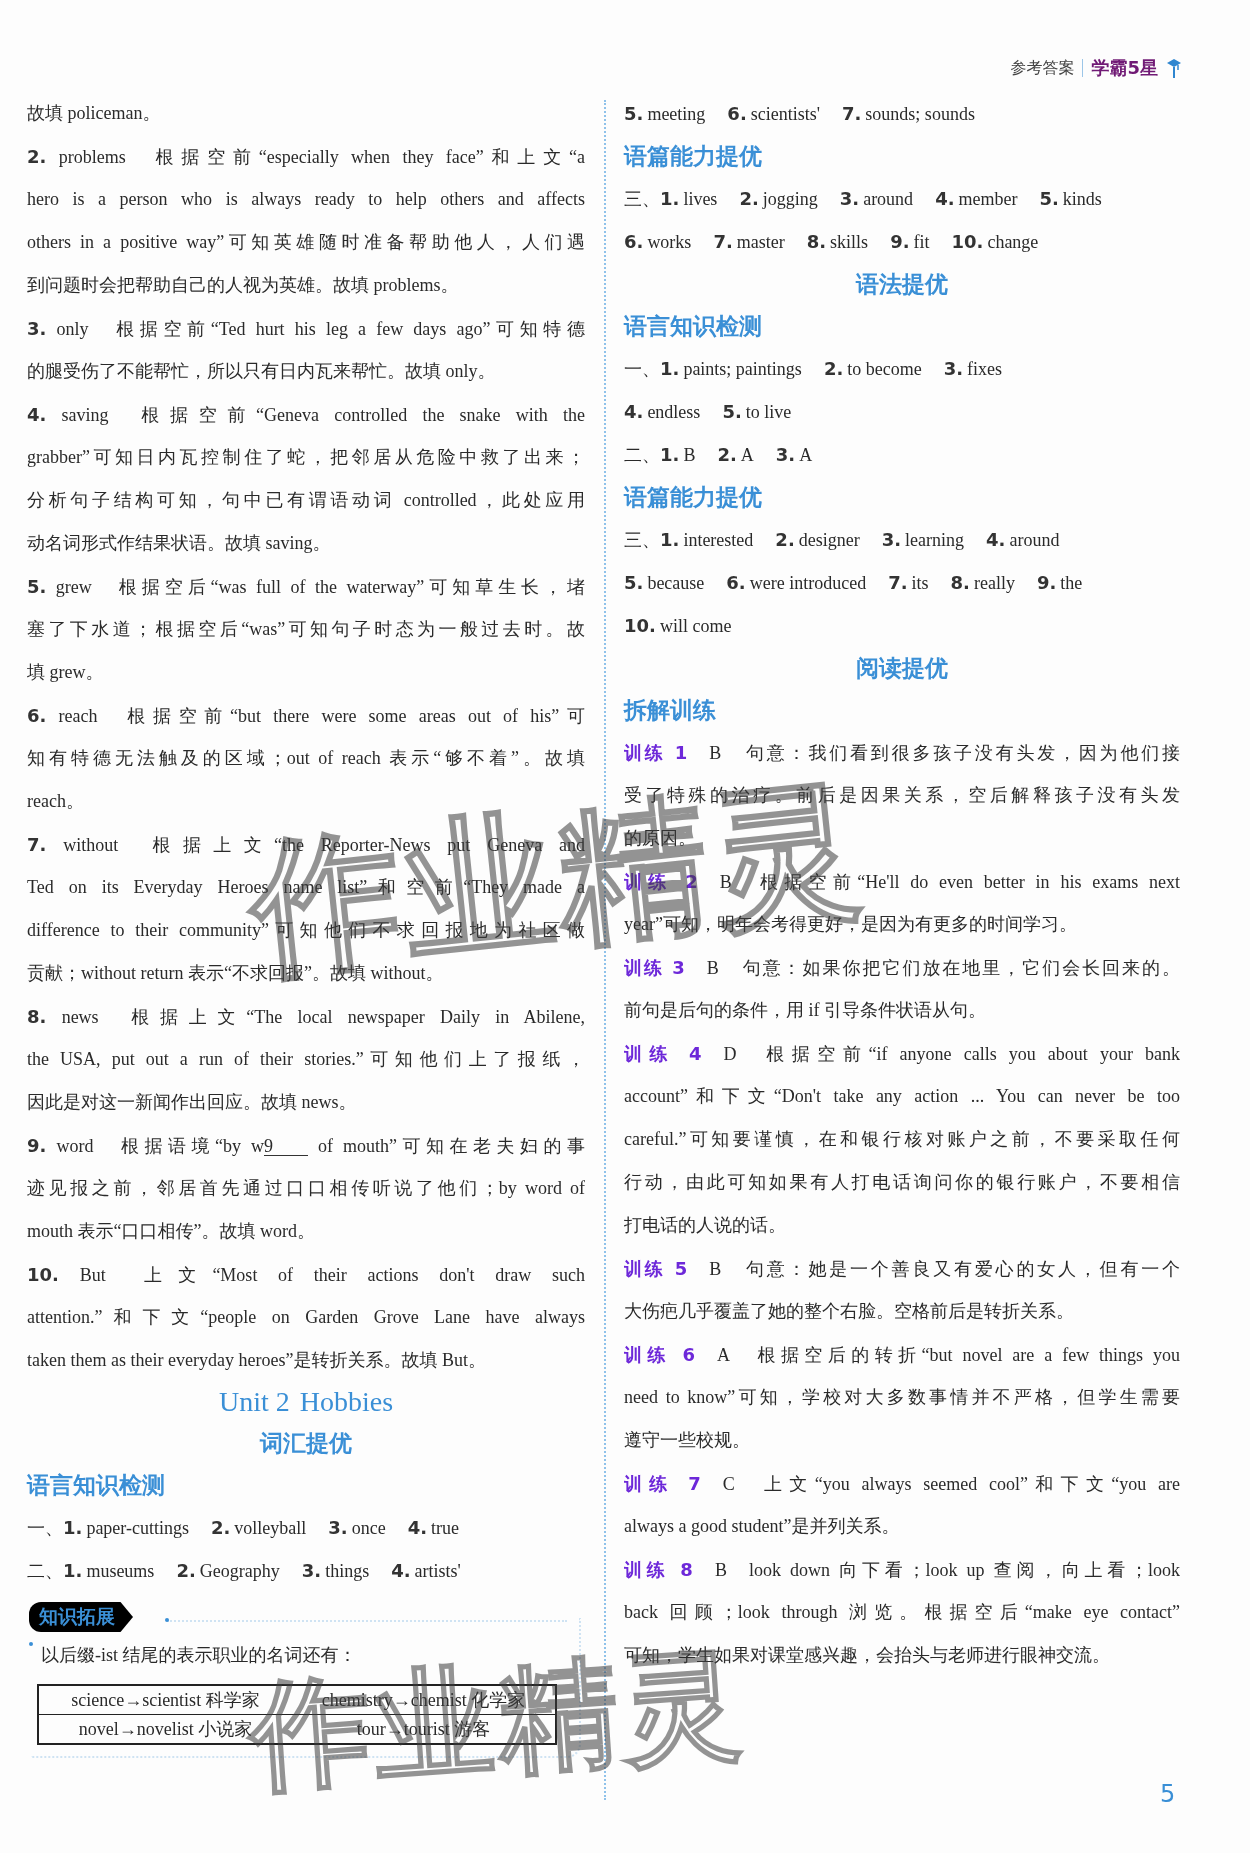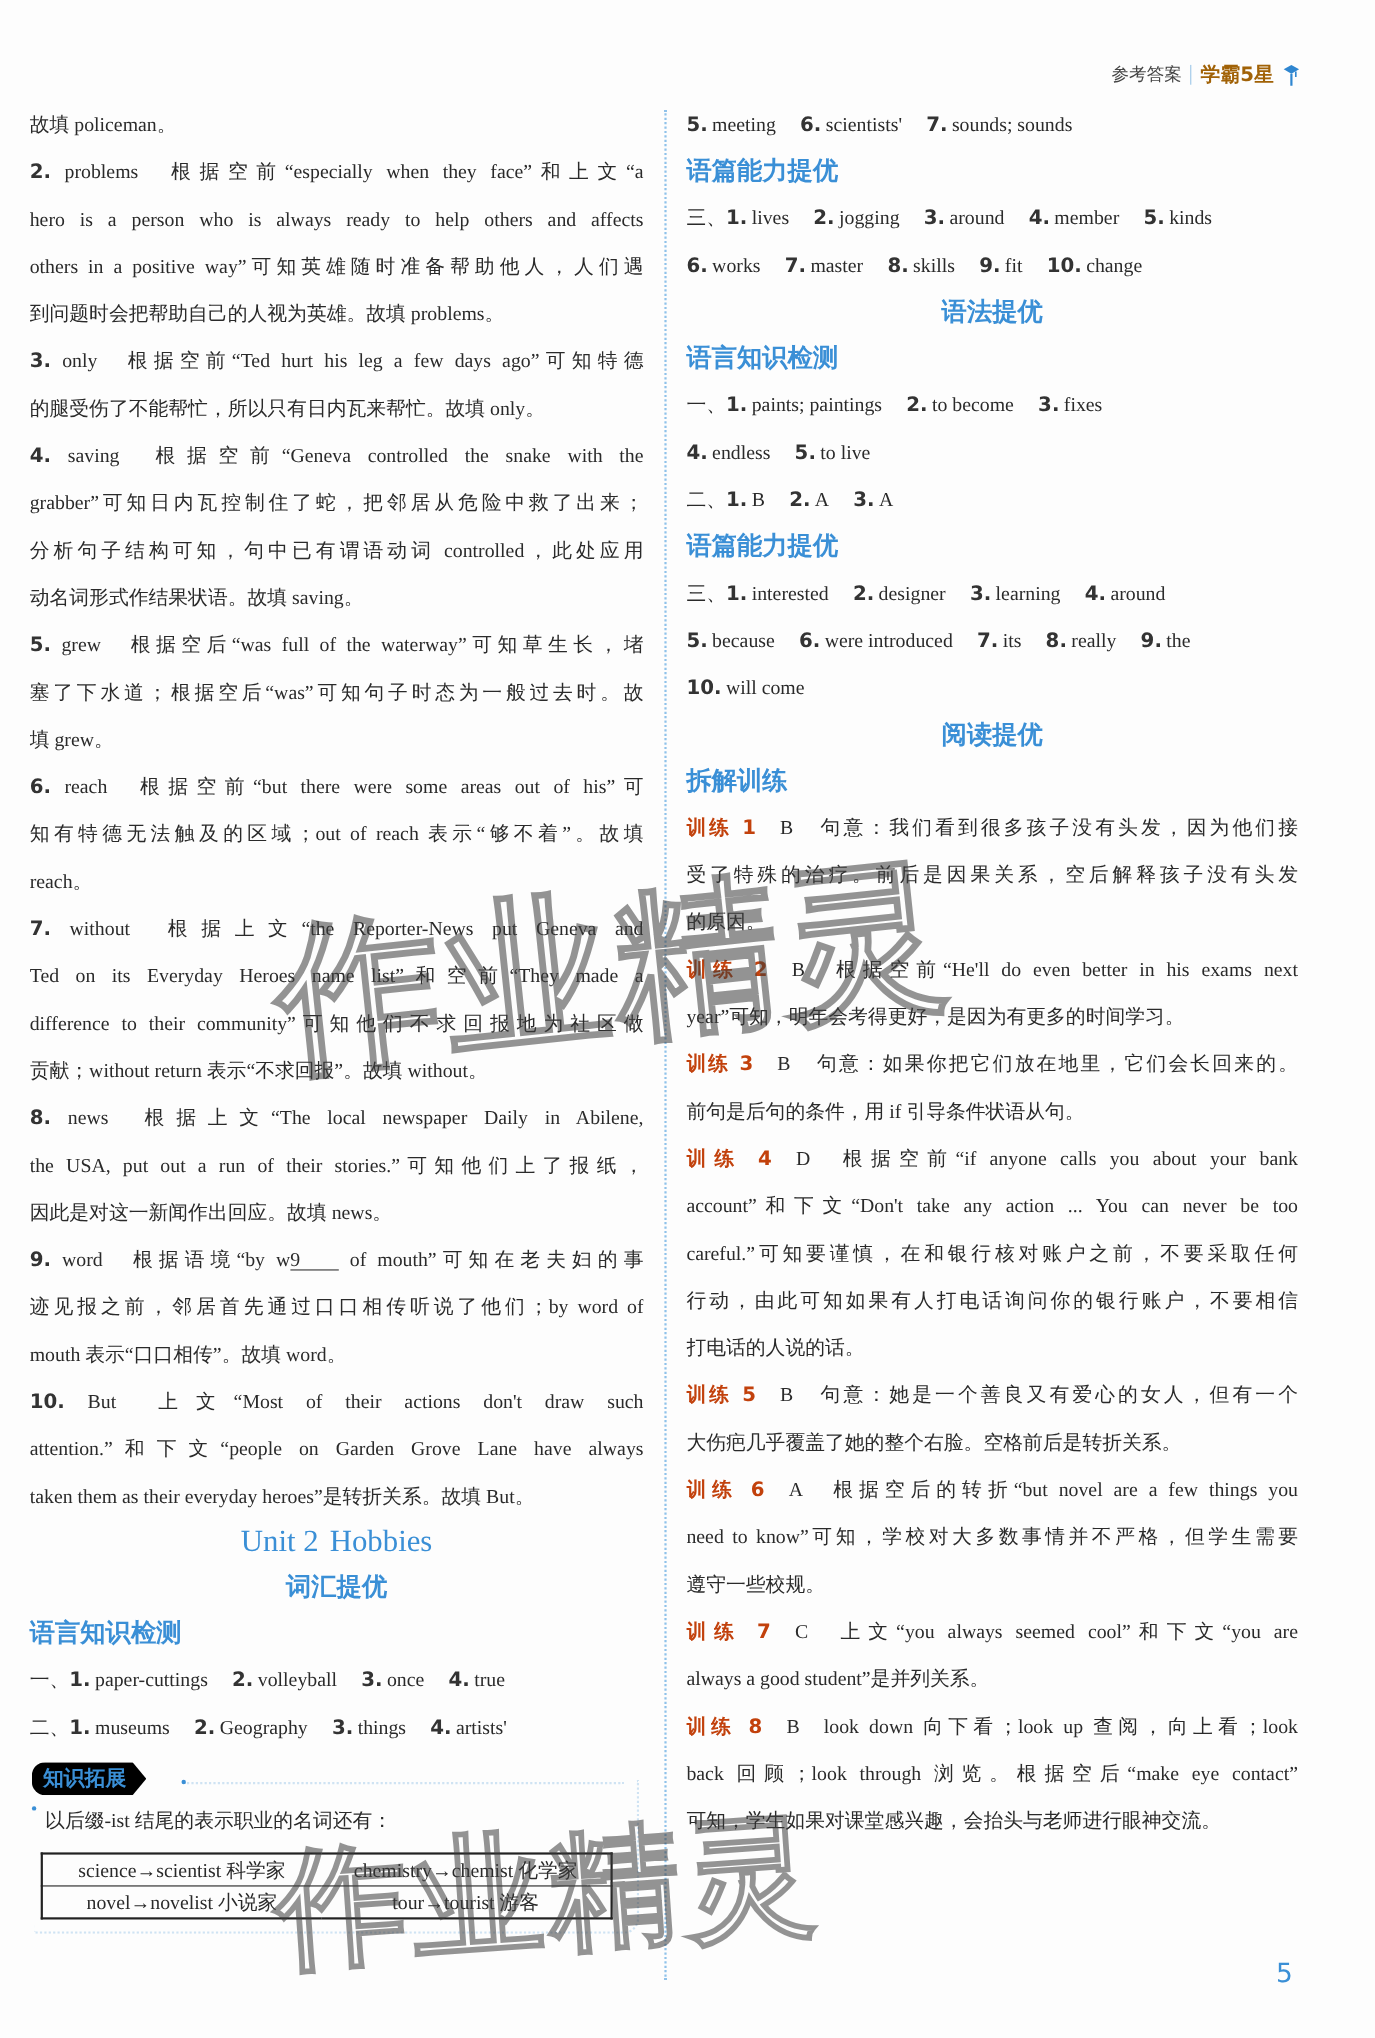--- a/index.html
+++ b/index.html
@@ -10,7 +10,7 @@
   .header { position:absolute; top:56px; right:70px; display:flex; align-items:center; gap:8px; font-family:"DejaVu Sans",sans-serif; }
   .hdr-ref { font-size:16px; color:#444;font-family:Liberation Mono, monospace; }
   .hdr-sep { width:1px; height:18px; background:#9cc6e8; }
-  .hdr-brand { font-size:18px; font-weight:bold; color:#a16207; }
+  .hdr-brand { font-size:18px; font-weight:bold; color:#701a75; }
   .hdr-icon { width:14px; height:20px; position:relative; }
   .hdr-icon svg { display:block; }
 

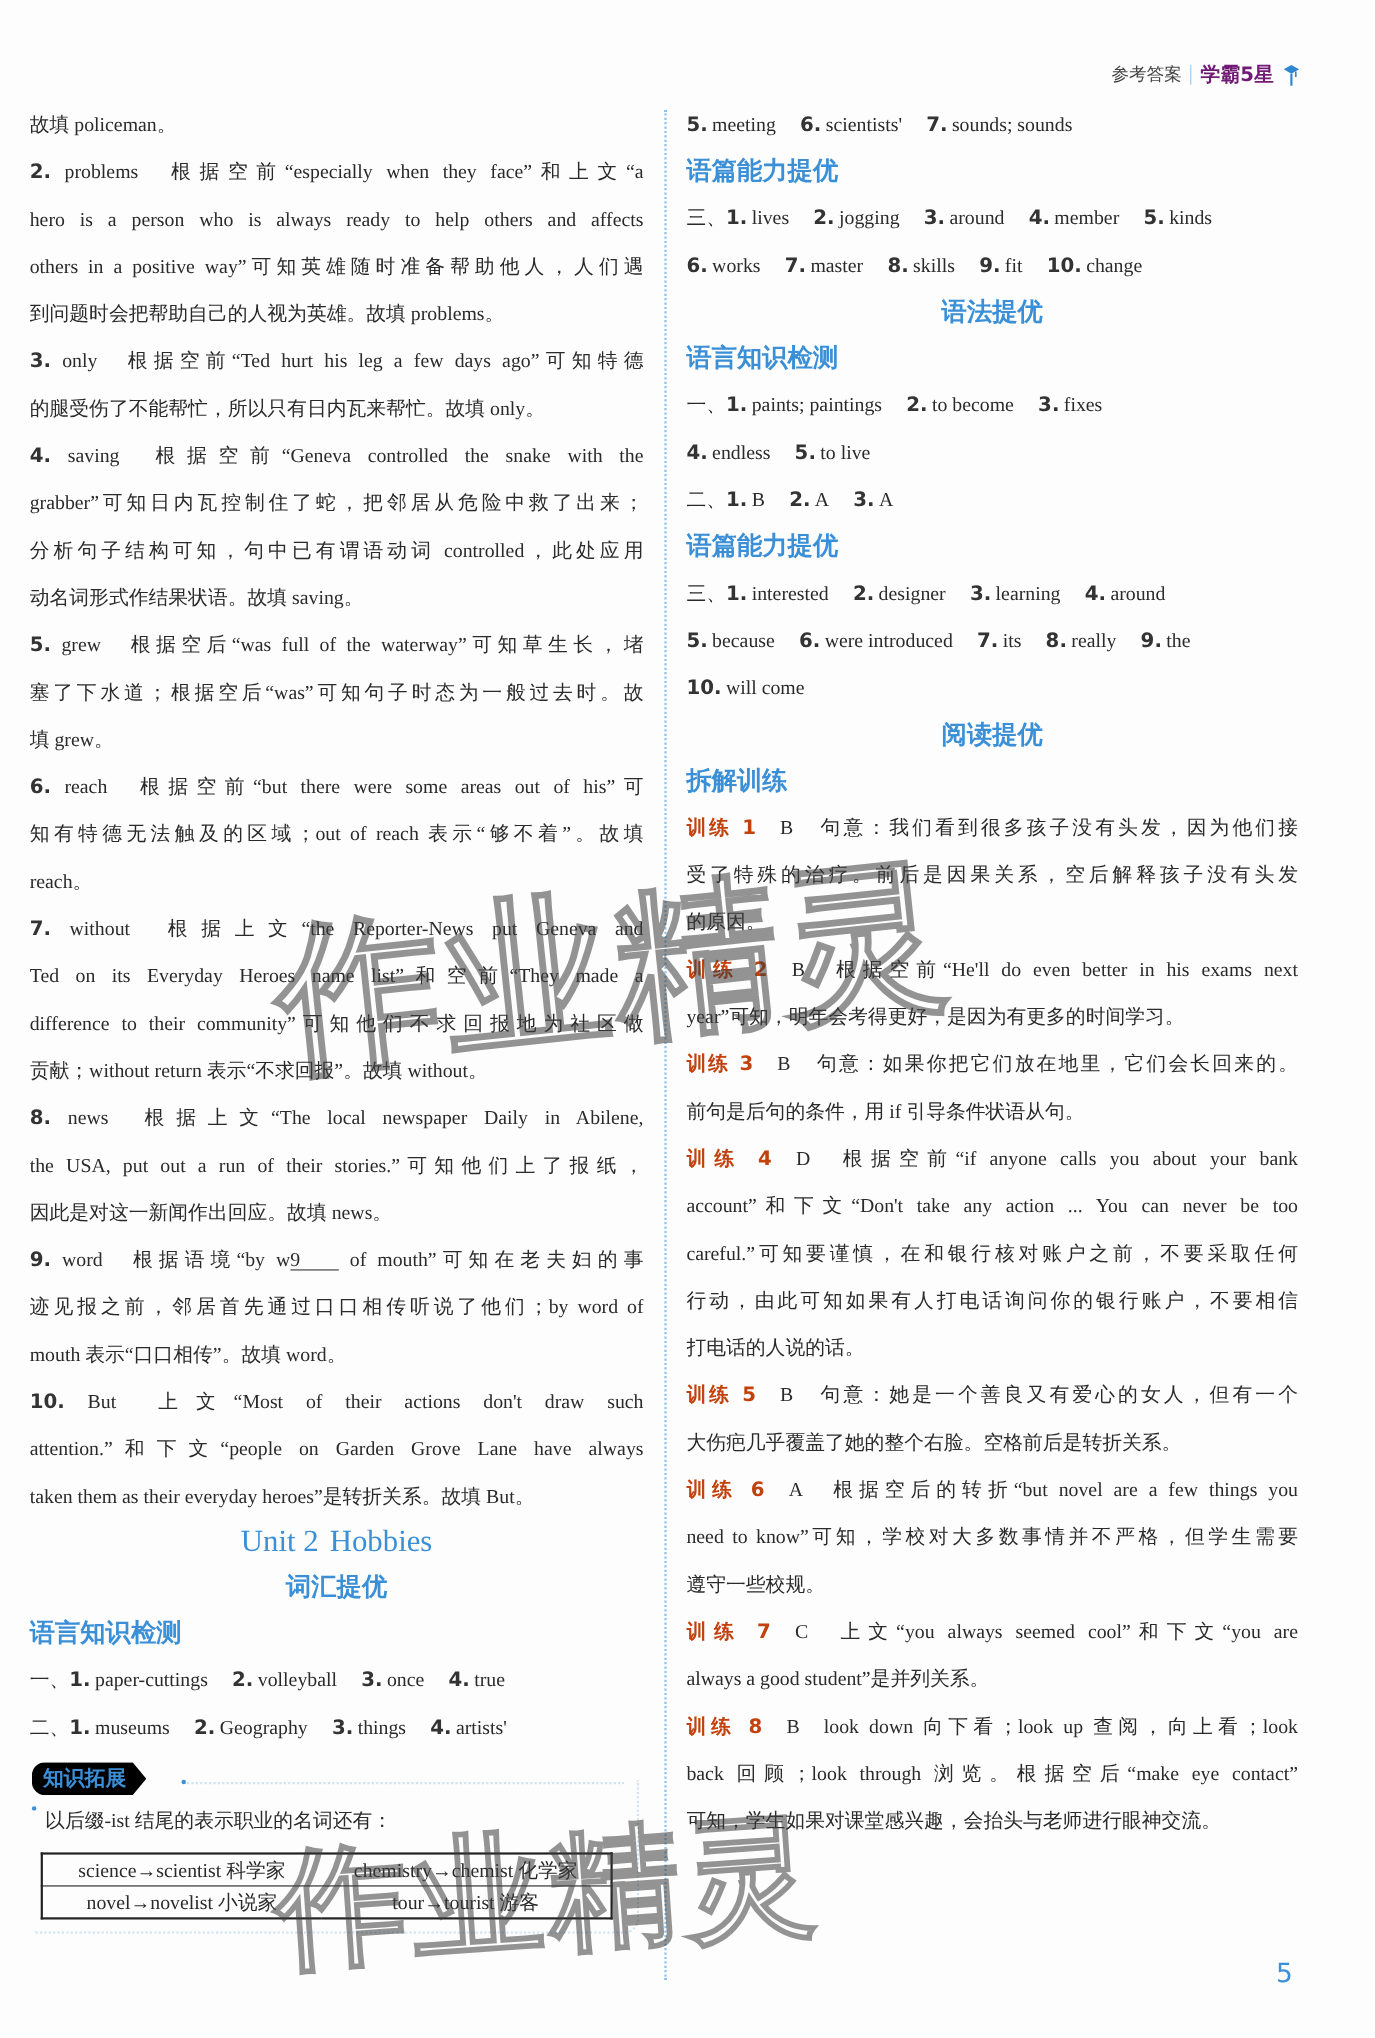--- a/index.html
+++ b/index.html
@@ -24,7 +24,7 @@
   .num { font-family:"DejaVu Sans",sans-serif; font-weight:bold; font-size:18px; color:#333; }
   .ans { margin-left:4px; }
   .gap { display:inline-block; width:22px; }
-  .tag { font-family:"DejaVu Sans",sans-serif; font-weight:bold; font-size:18px; color:#c2410c; }
+  .tag { font-family:"DejaVu Sans",sans-serif; font-weight:bold; font-size:18px; color:#6d28d9; }
 
   .h-section { font-family:"DejaVu Sans",sans-serif; font-weight:bold; color:#3a8fd6; font-size:23px; line-height:42px; height:42px; }
   .h-center { text-align:center; }

